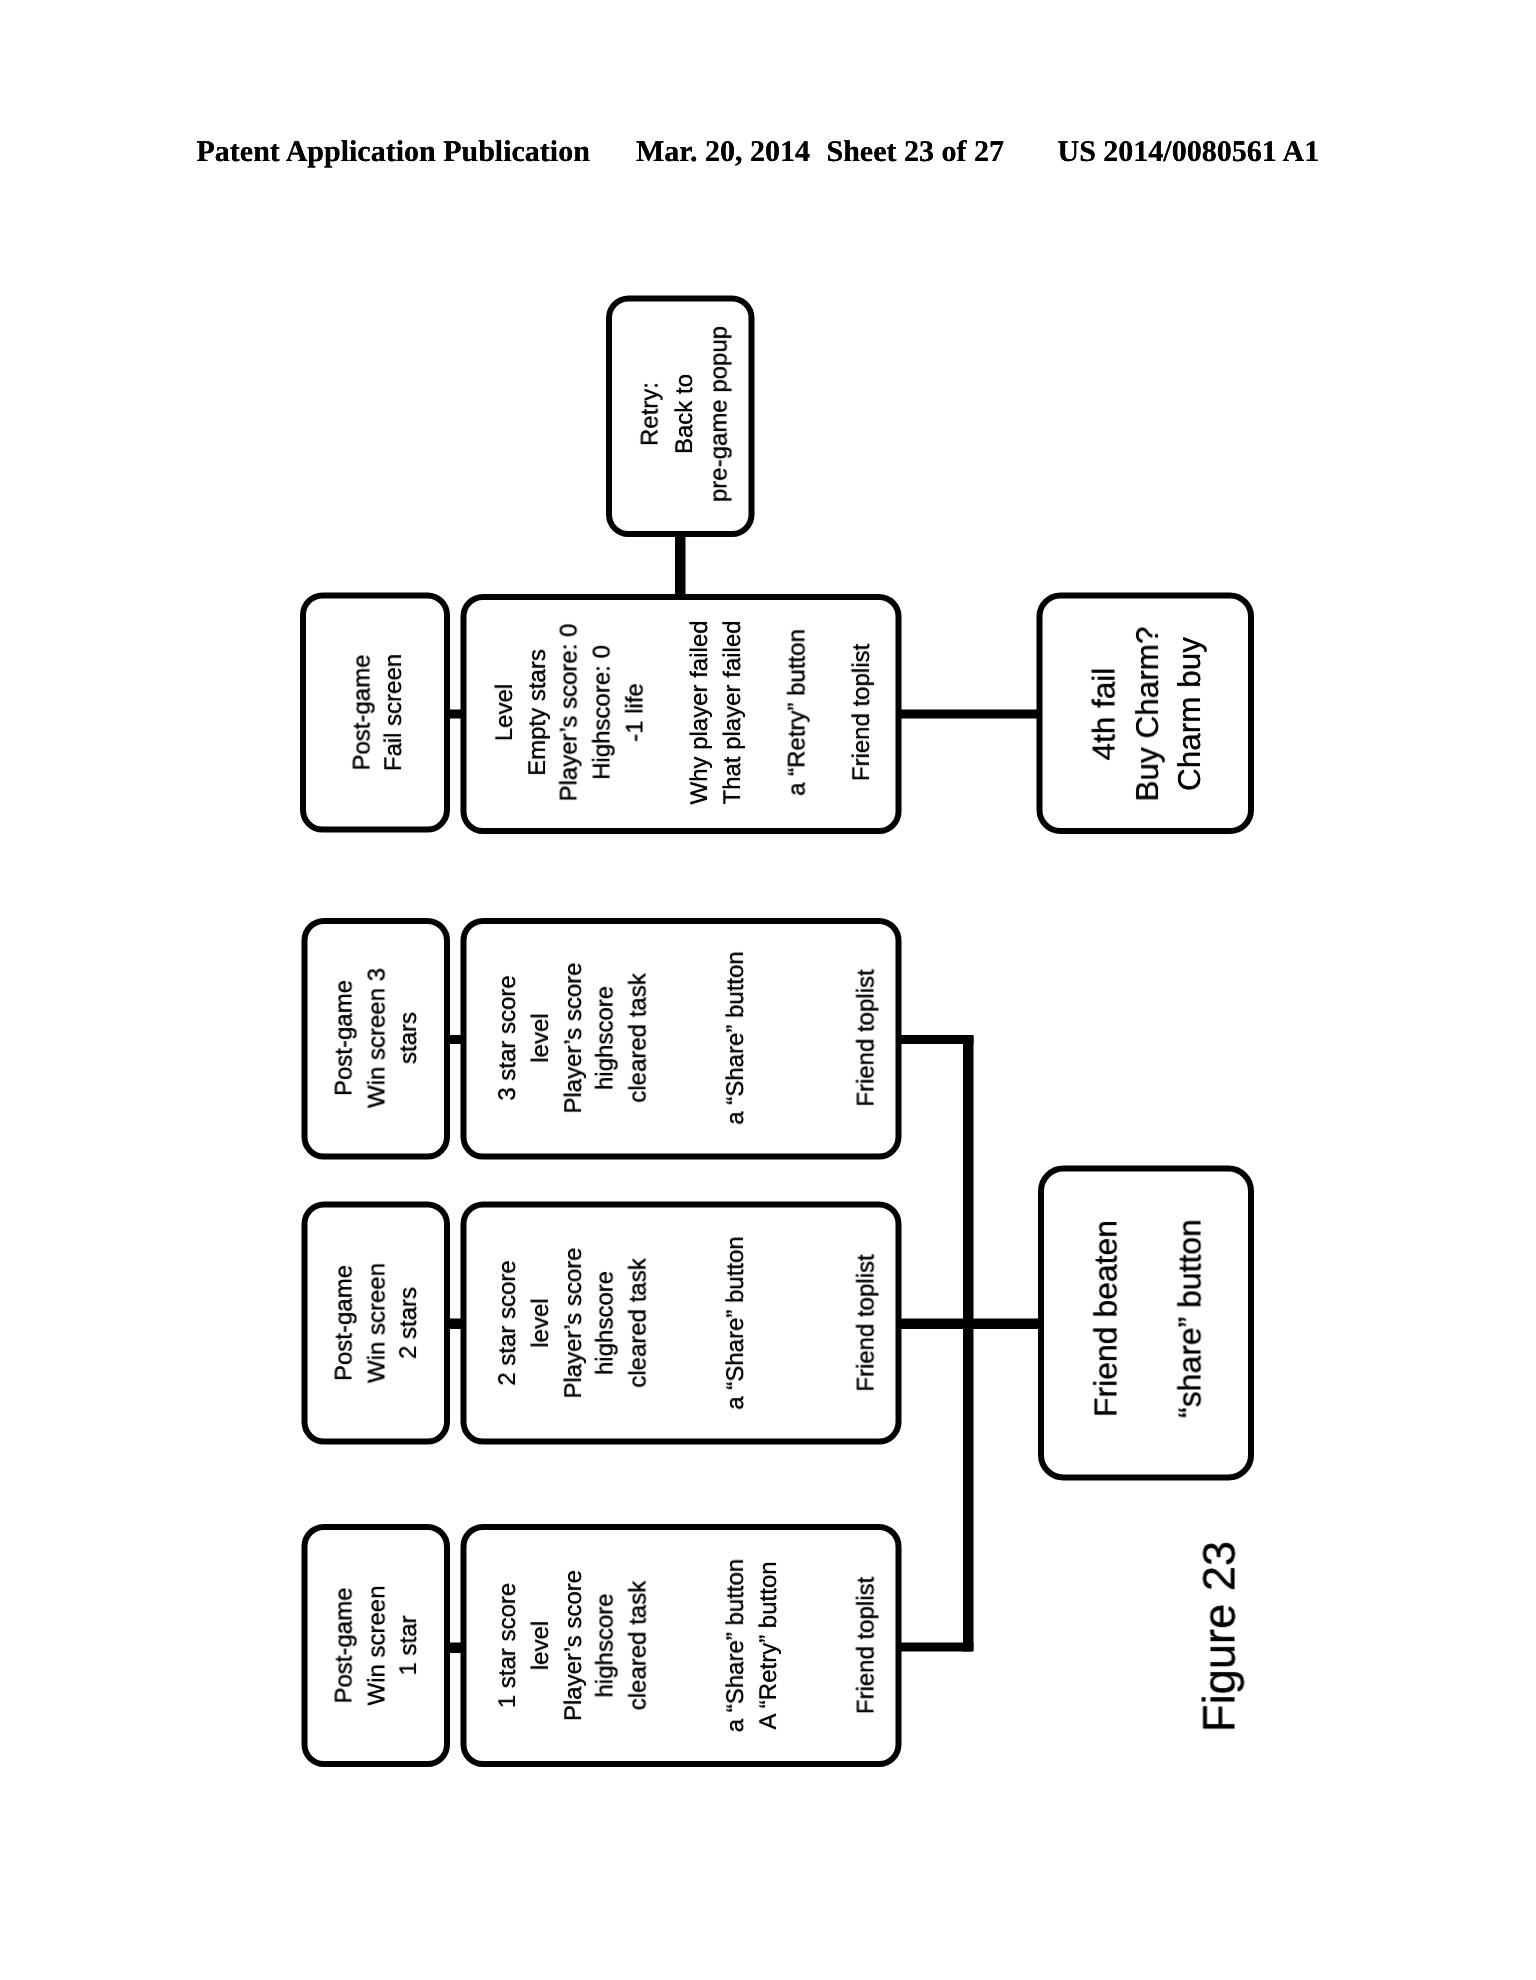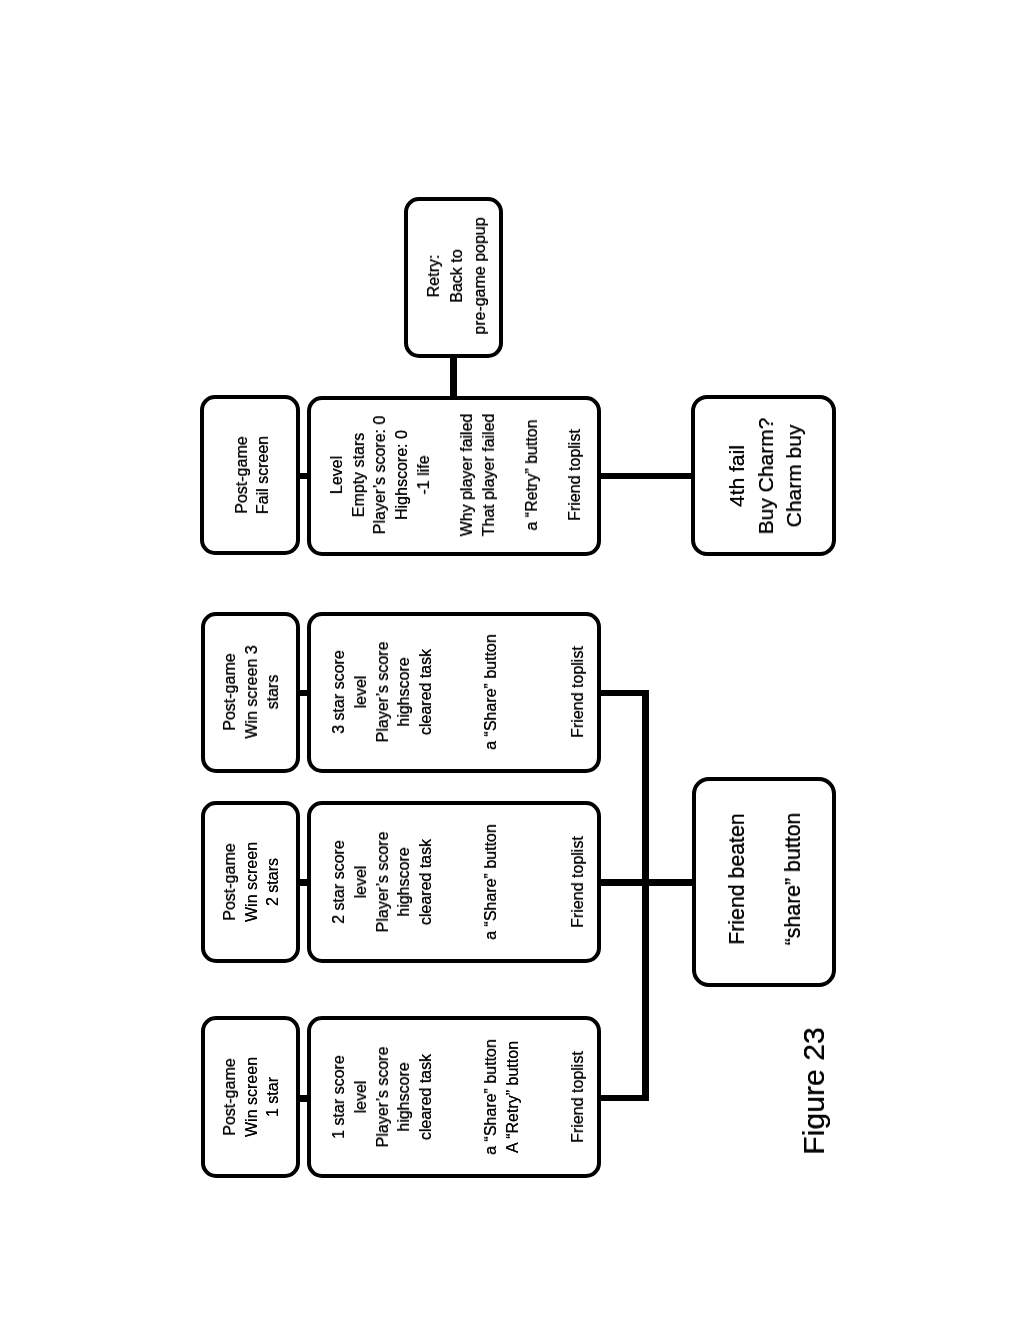--- a/index.html
+++ b/index.html
@@ -45,6 +45,12 @@
 <body>
 
 <div class="page">
+  <div class="header">
+    <span class="seg" style="left:130.9px;">Patent Application Publication</span>
+    <span class="seg" style="left:424.4px;">Mar. 20, 2014</span>
+    <span class="seg" style="left:550.5px;">Sheet 23 of 27</span>
+    <span class="seg" style="left:705.2px;">US 2014/0080561 A1</span>
+  </div>
 
   <div class="conn" style="left:449.9px;top:353.0px;width:7.2px;height:45.0px;"></div>
   <div class="conn" style="left:296.0px;top:473.0px;width:15.2px;height:6.2px;"></div>

